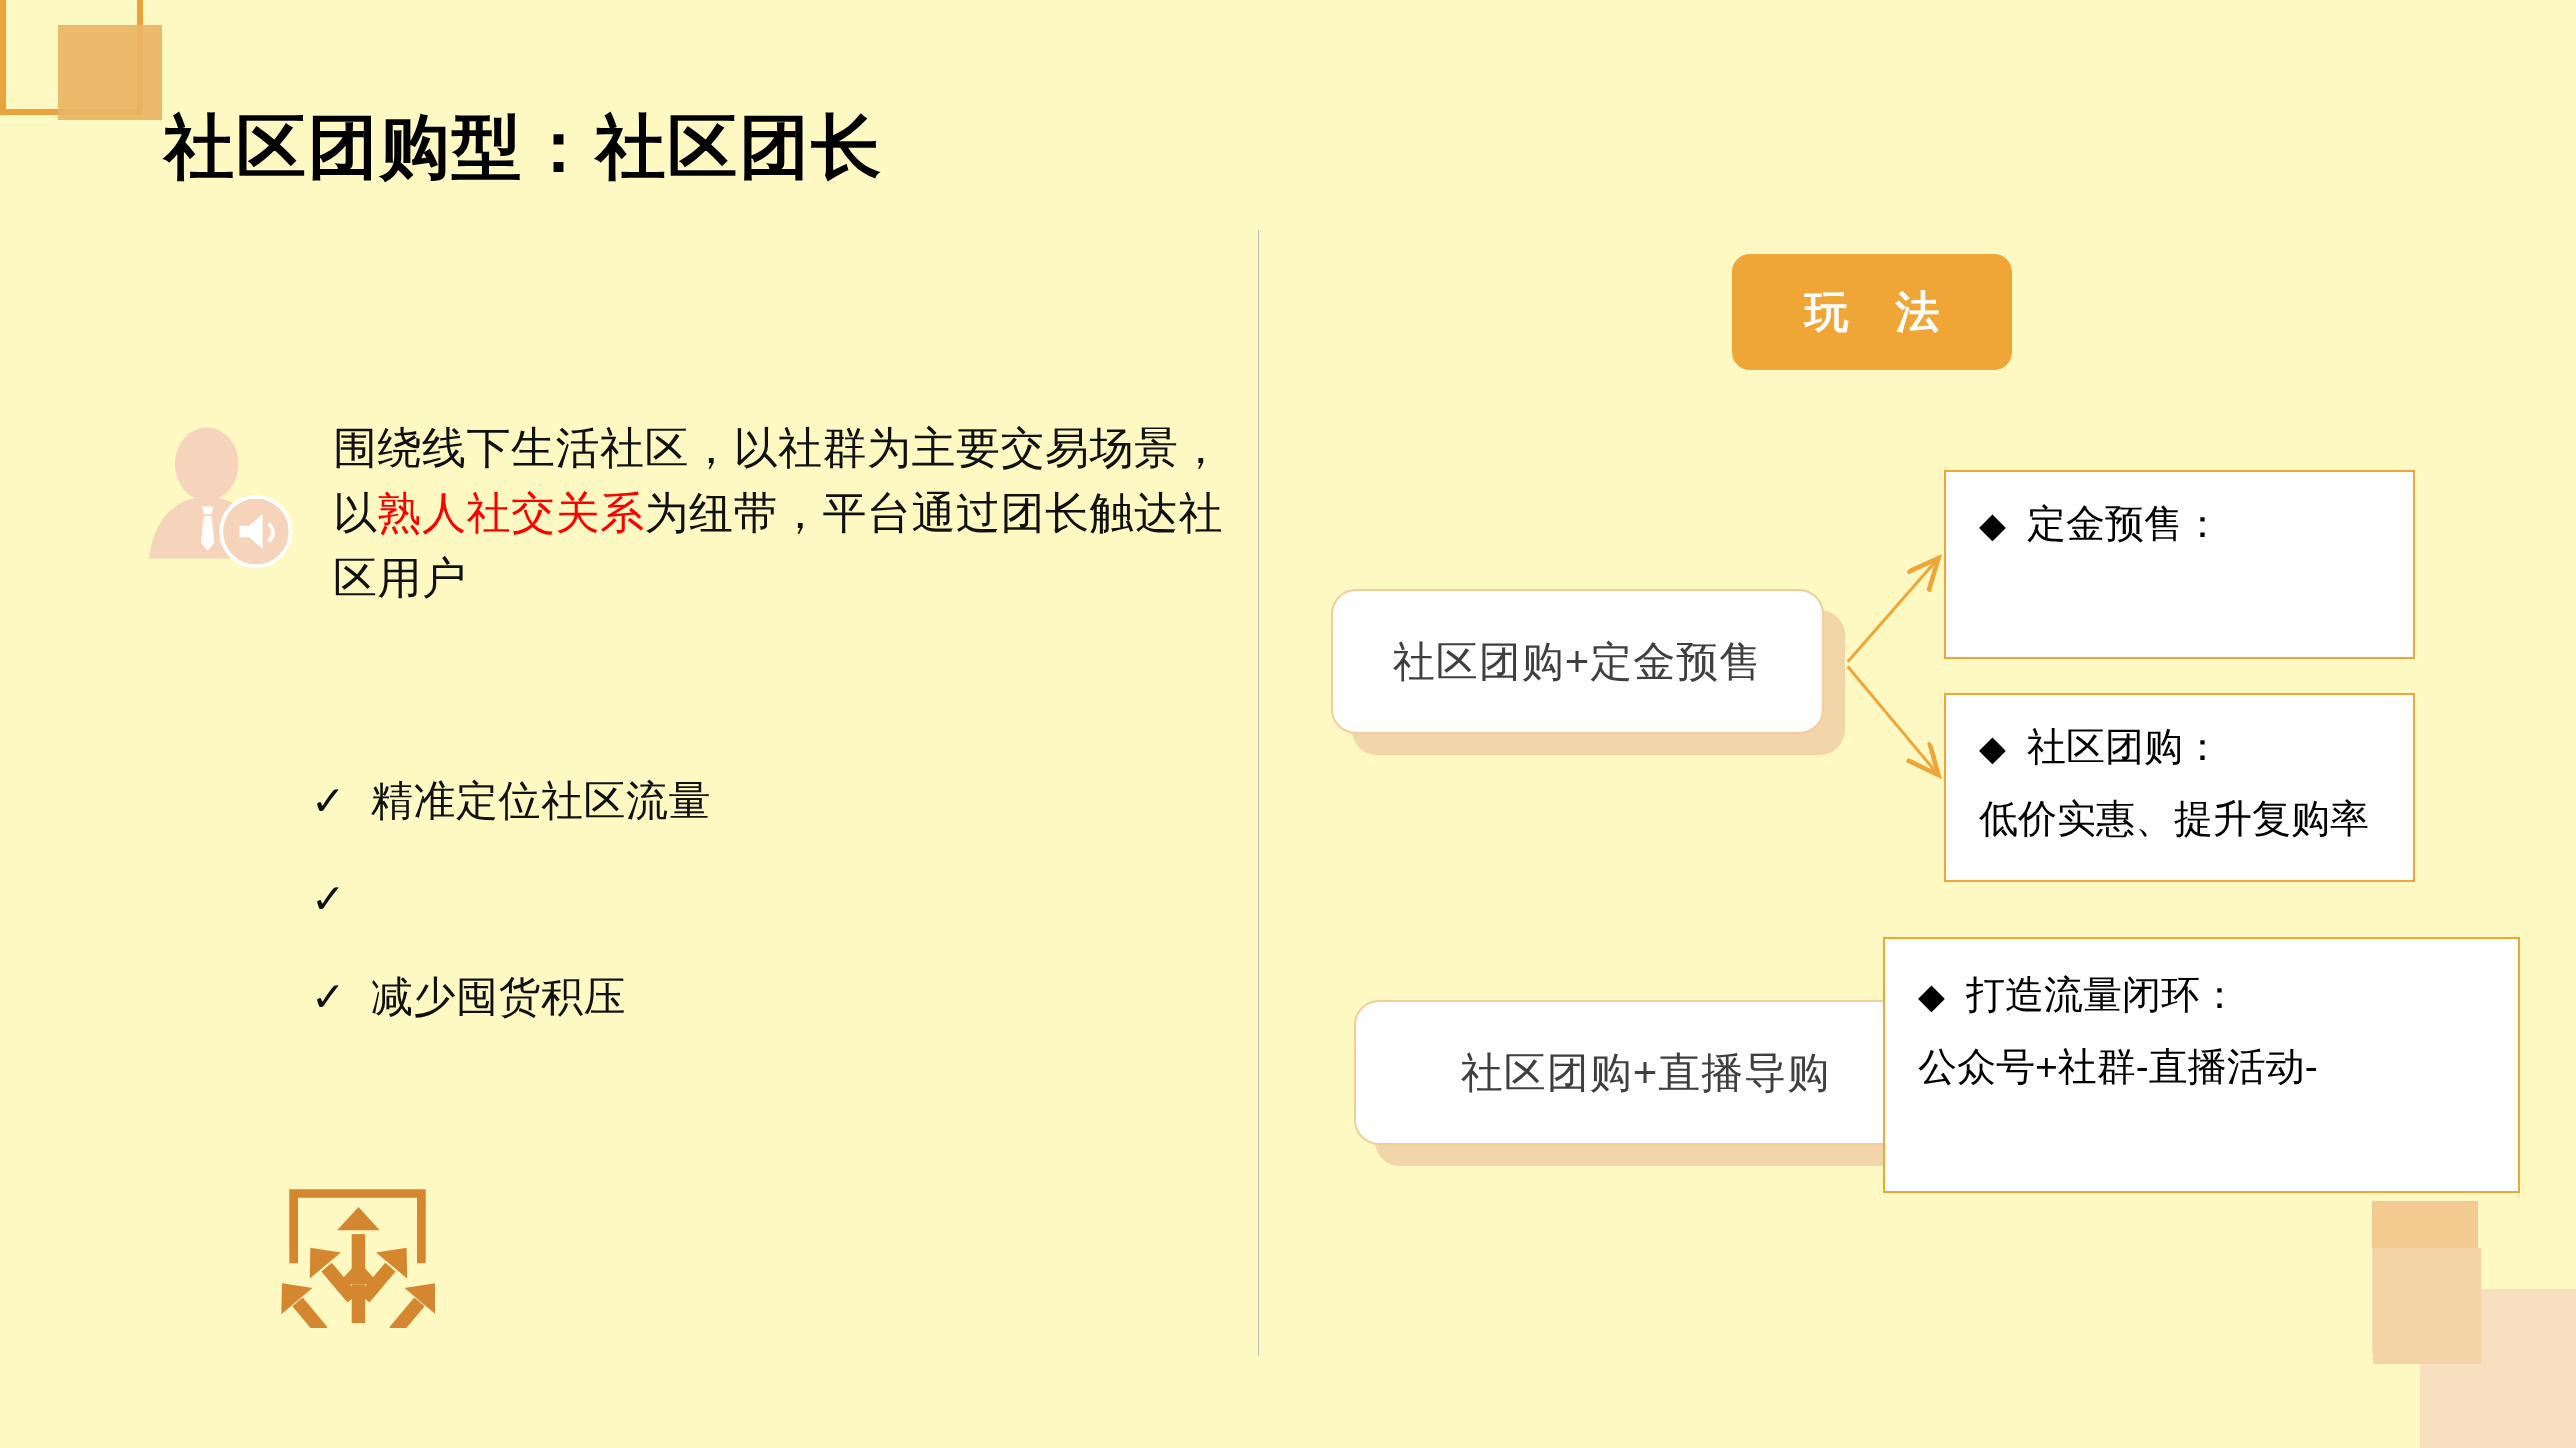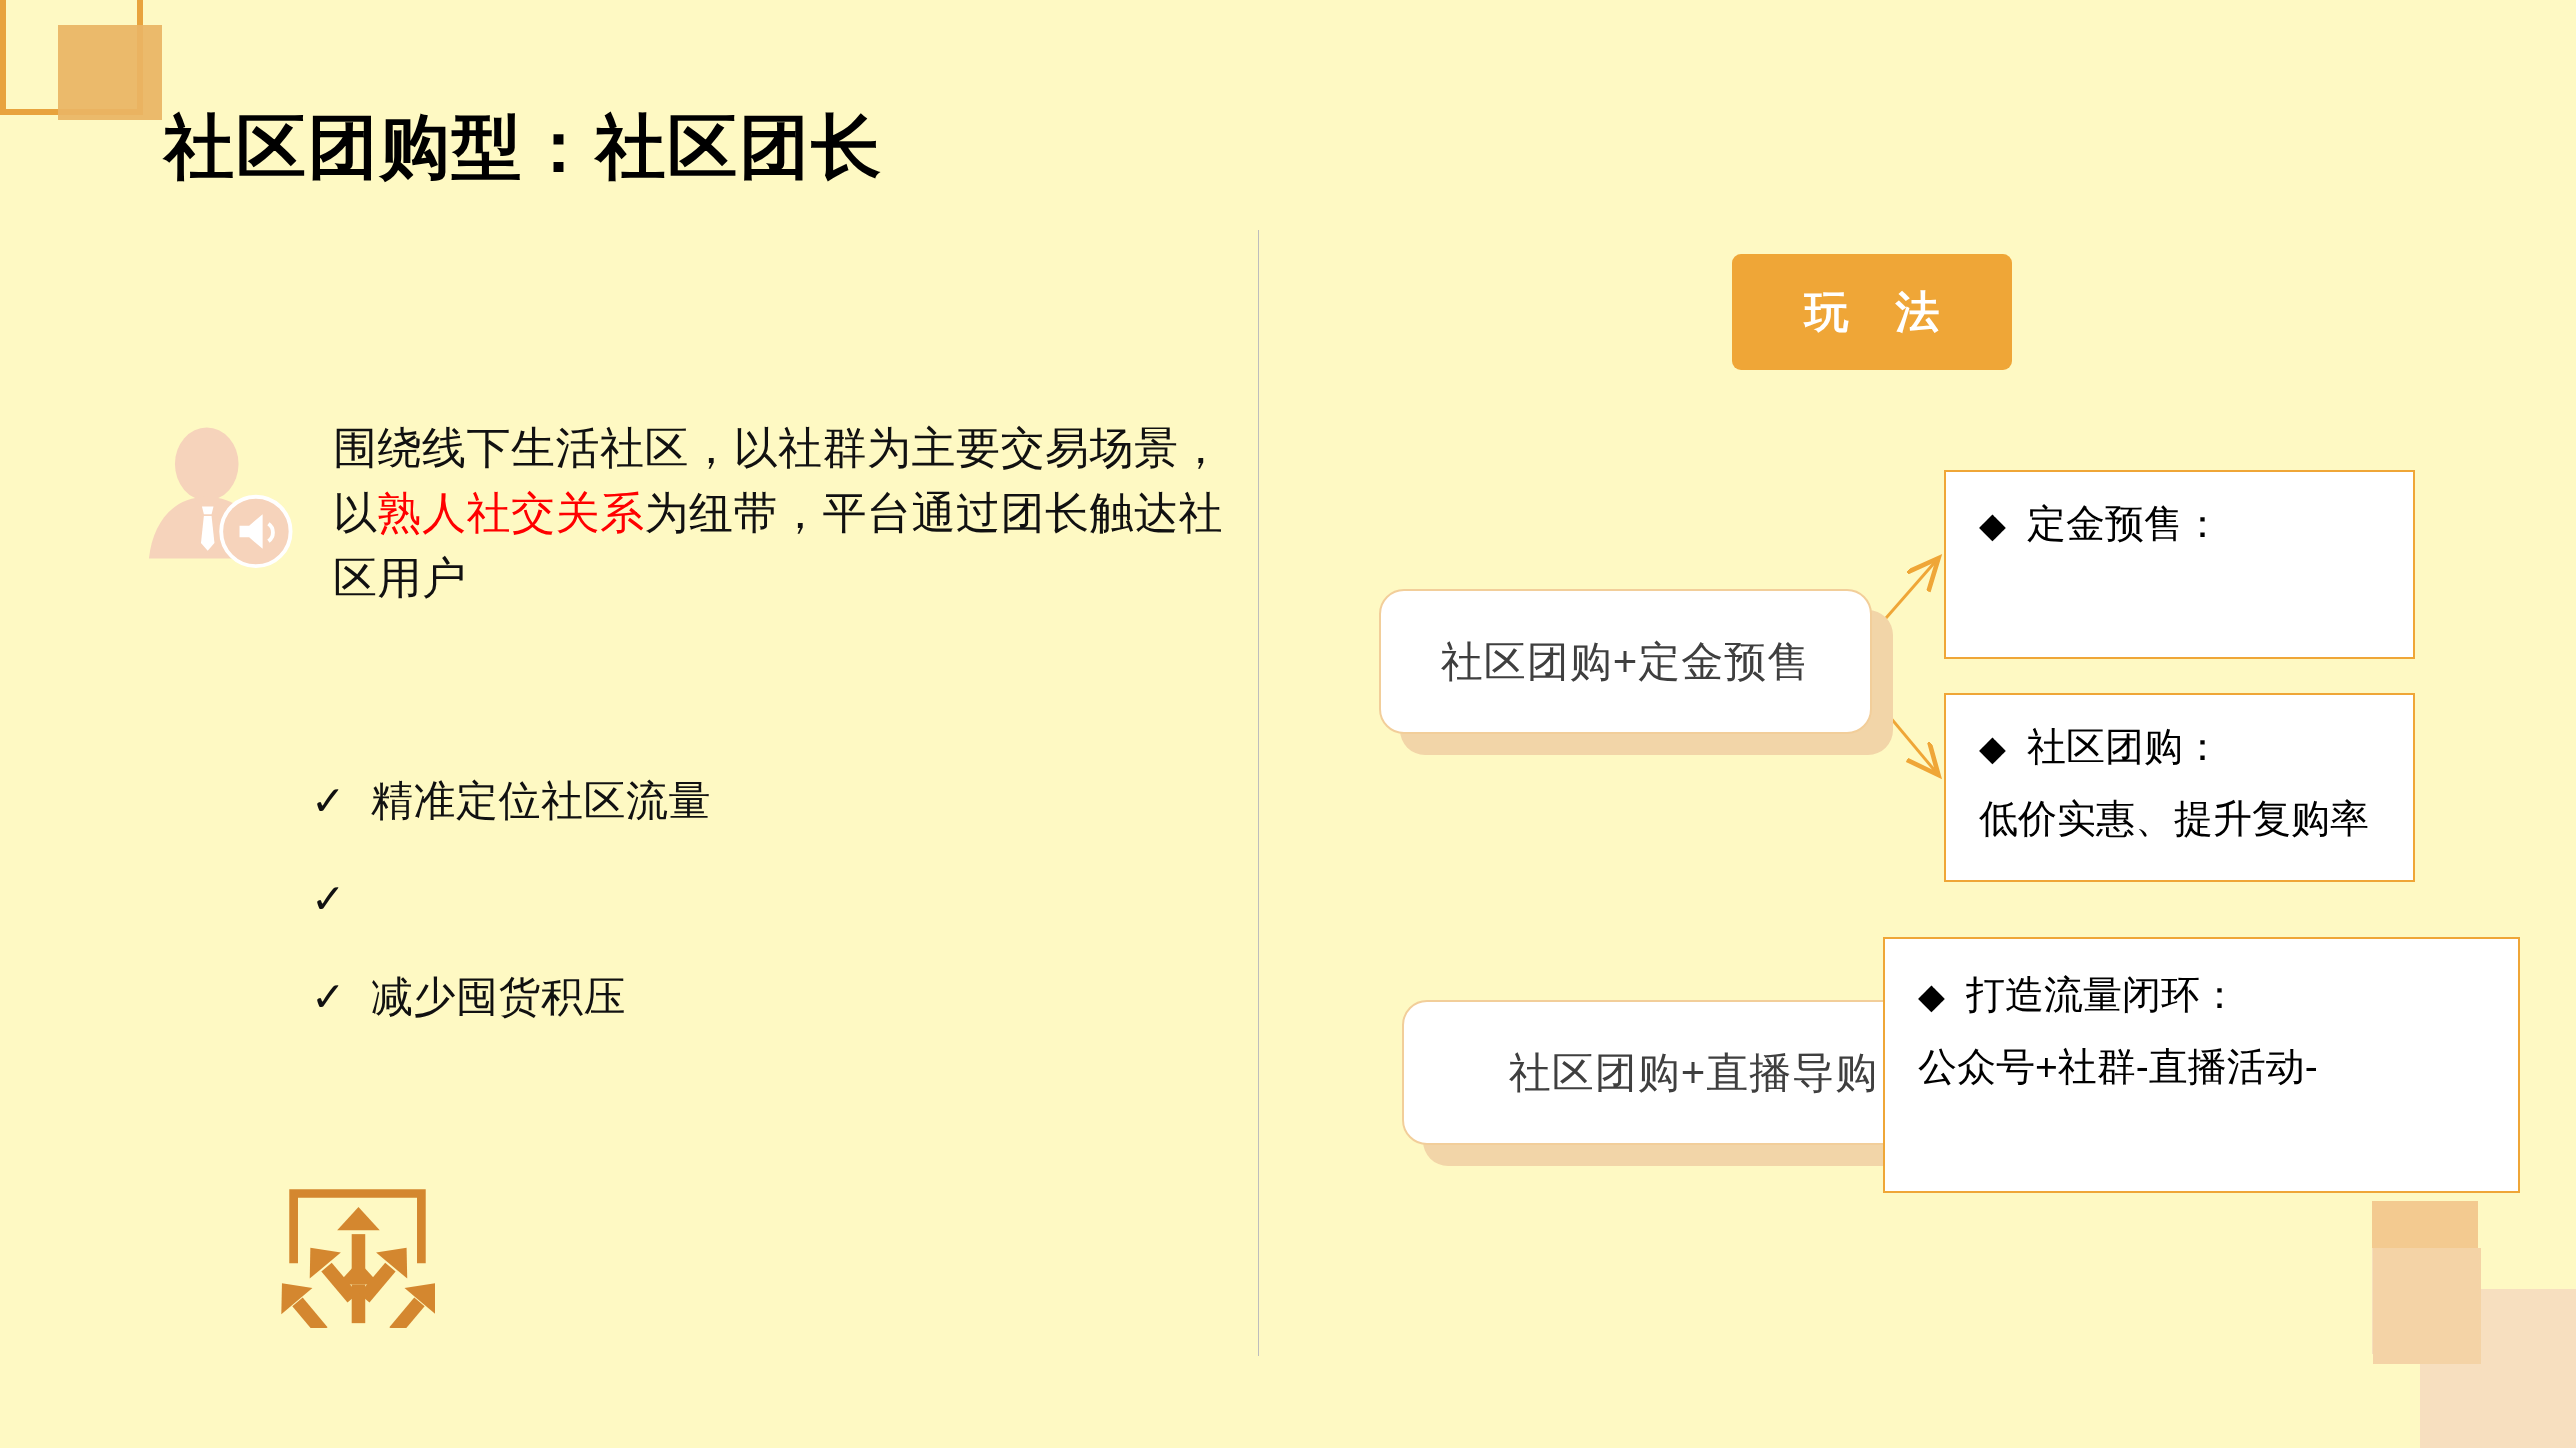--- a/index.html
+++ b/index.html
@@ -168,7 +168,7 @@
     width: 280px;
     height: 116px;
     background: #EFA637;
-    border-radius: 9px;
+    border-radius: 18px;
     color: #ffffff;
     font-size: 44px;
     font-weight: 700;

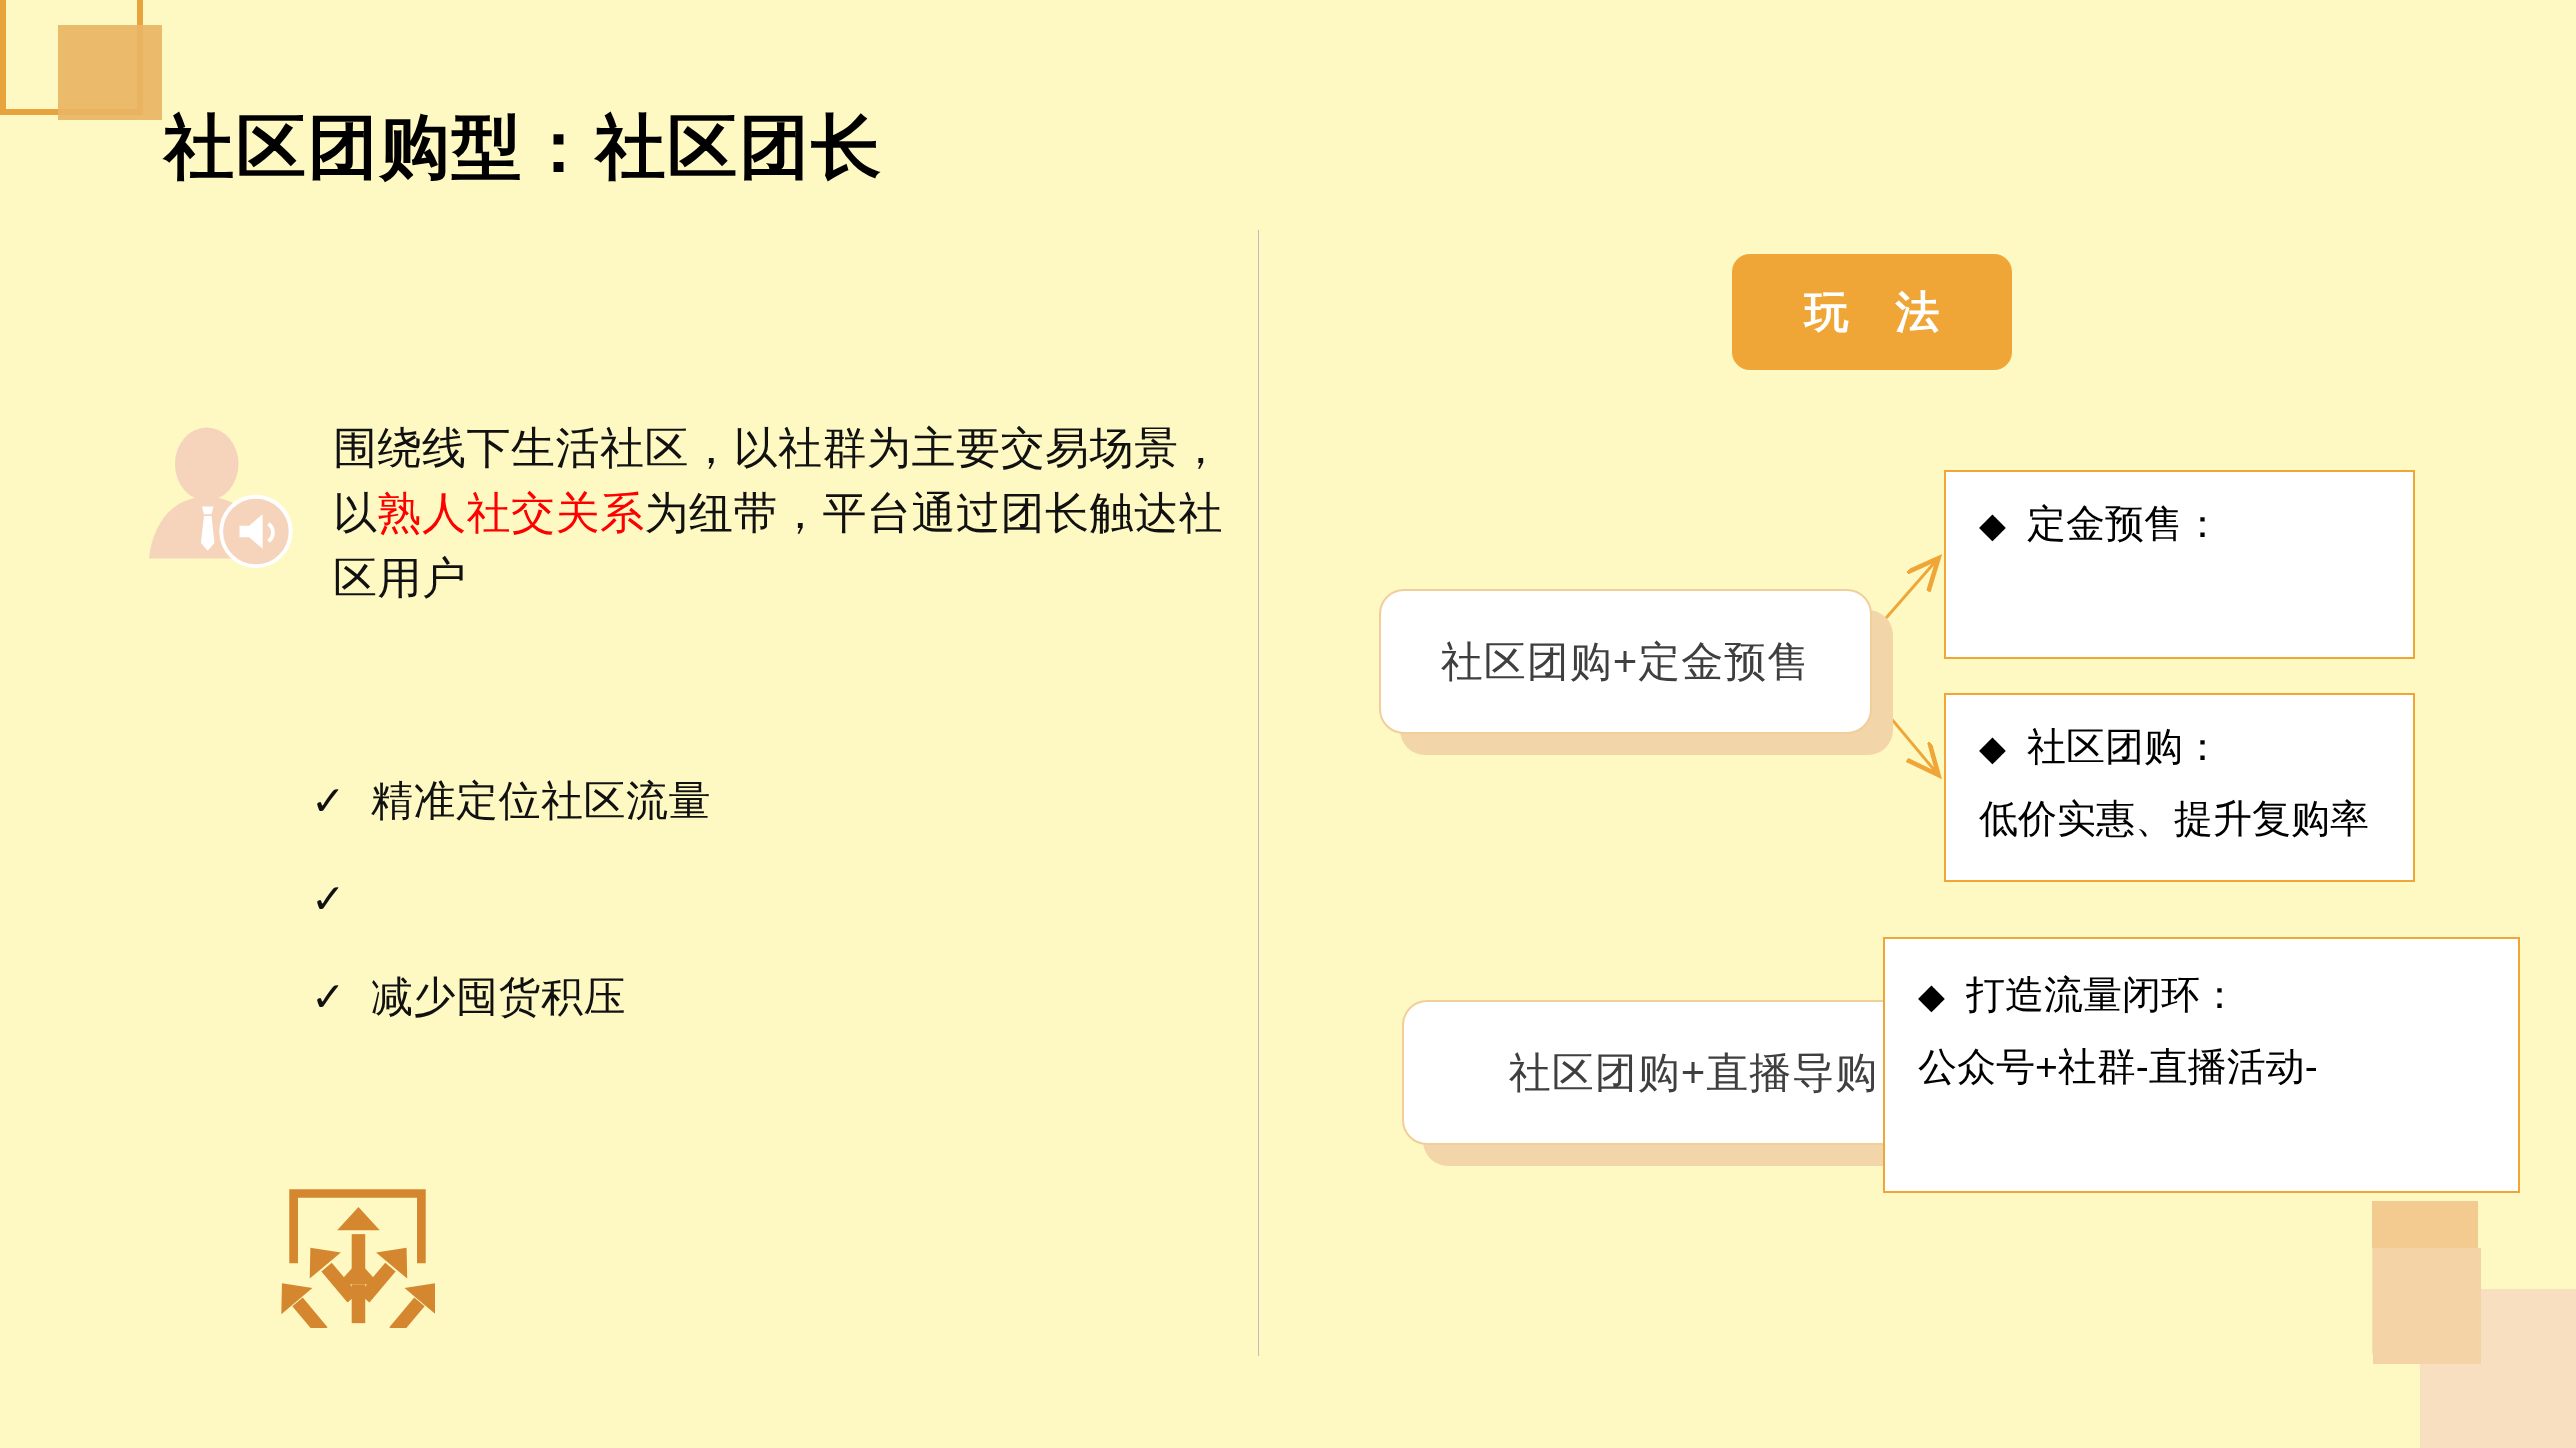--- a/index.html
+++ b/index.html
@@ -184,7 +184,6 @@
   .flow-box {
     position: absolute;
     box-sizing: border-box;
-    margin-left: 48px;
   }
   .flow-box .shadow {
     position: absolute;

